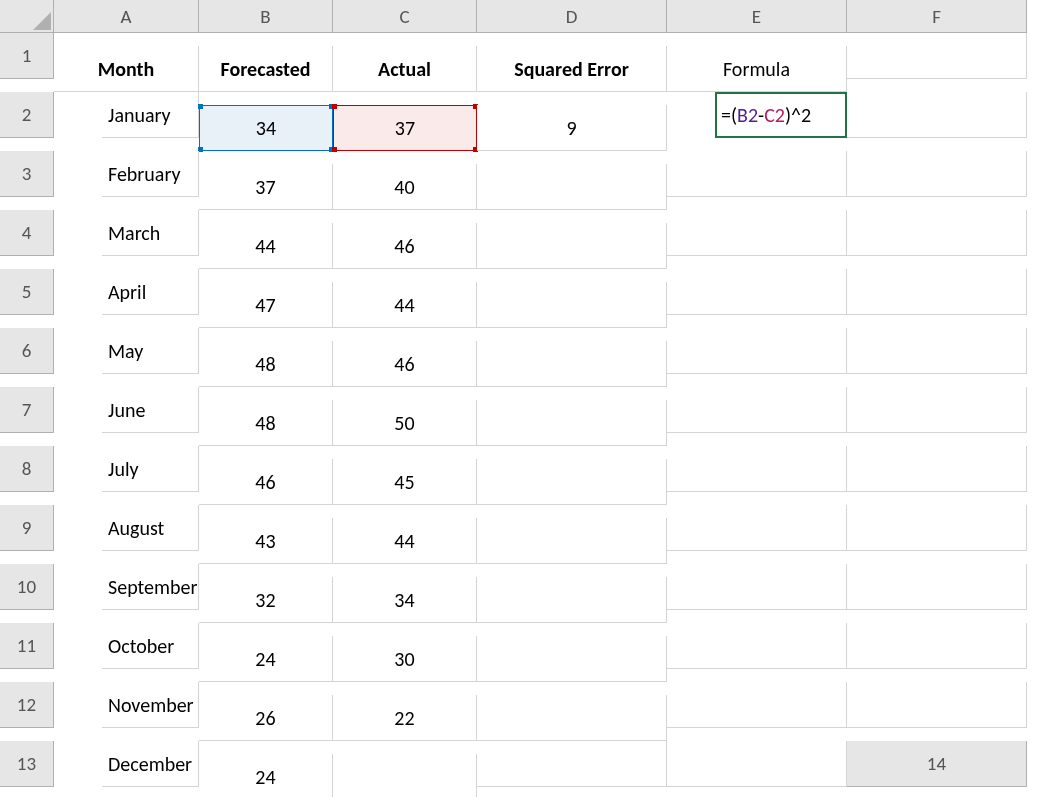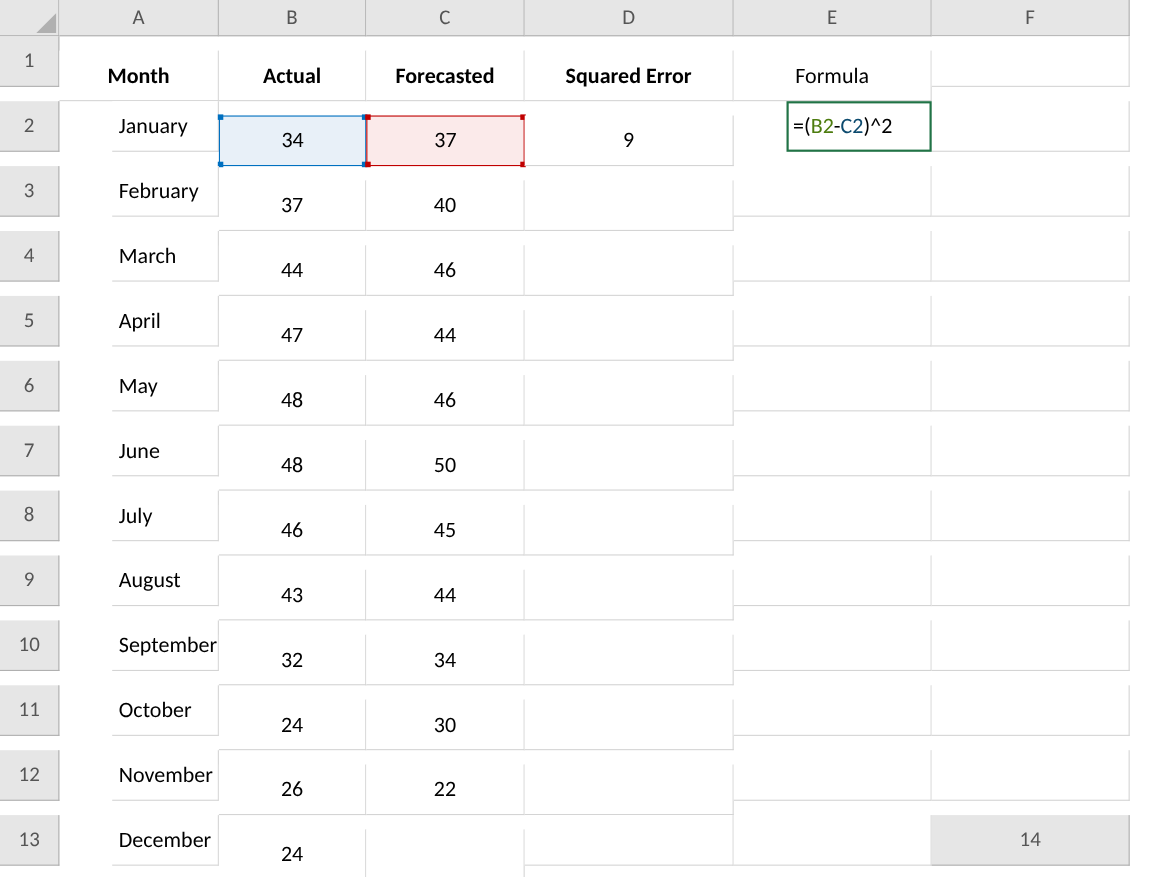--- a/index.html
+++ b/index.html
@@ -146,8 +146,8 @@
 
   <div class="cell row-header">1</div>
   <div class="cell bold center">Month</div>
+  <div class="cell bold center">Forecasted</div>
   <div class="cell bold center">Actual</div>
-  <div class="cell bold center">Forecasted</div>
   <div class="cell bold center">Squared Error</div>
   <div class="cell center">Formula</div>
   <div class="cell"></div>

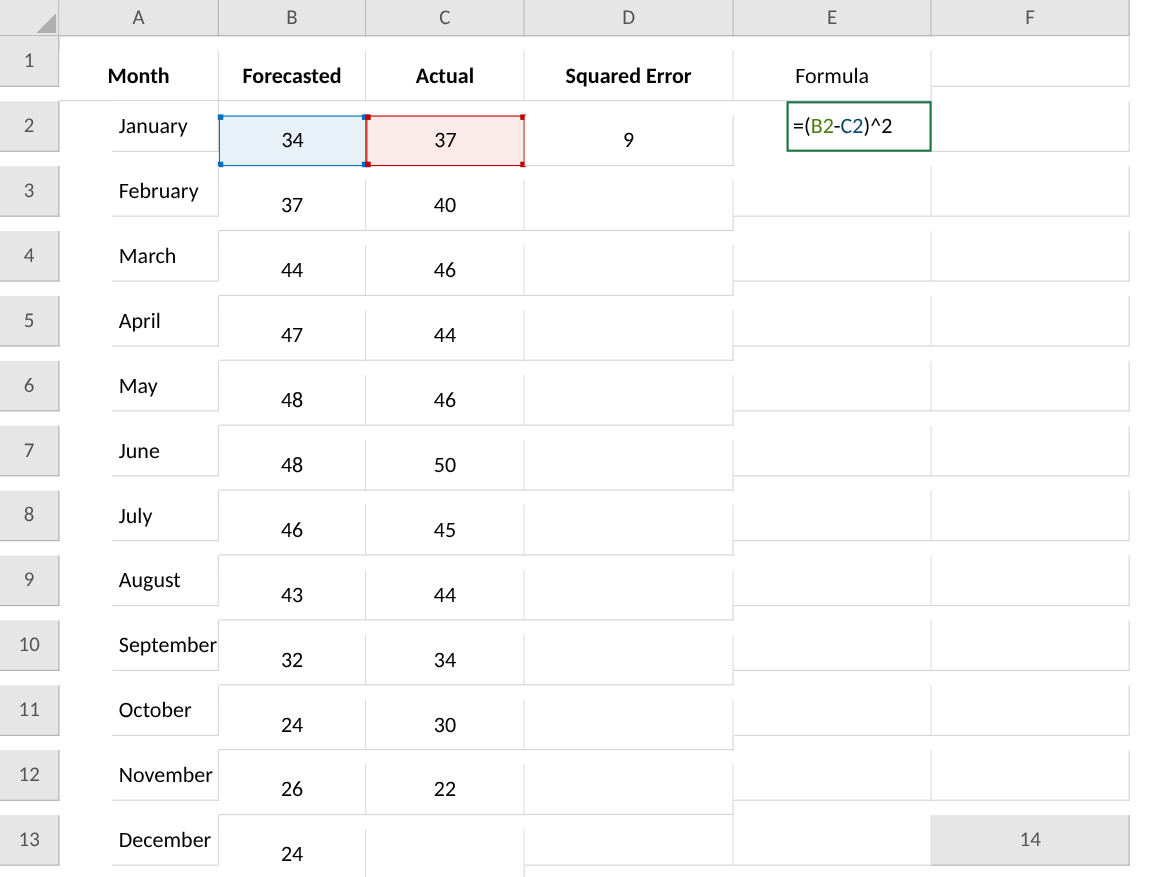--- a/index.html
+++ b/index.html
@@ -127,7 +127,7 @@
       align-items: center;
       white-space: nowrap;
     }
-    .f-blue { color: #4d7c0f; }
+    .f-blue { color: #4c1d95; }
     .f-red { color: #0c4a6e; text-align: center; }
     .f-black { color: #000000; }
   </style>

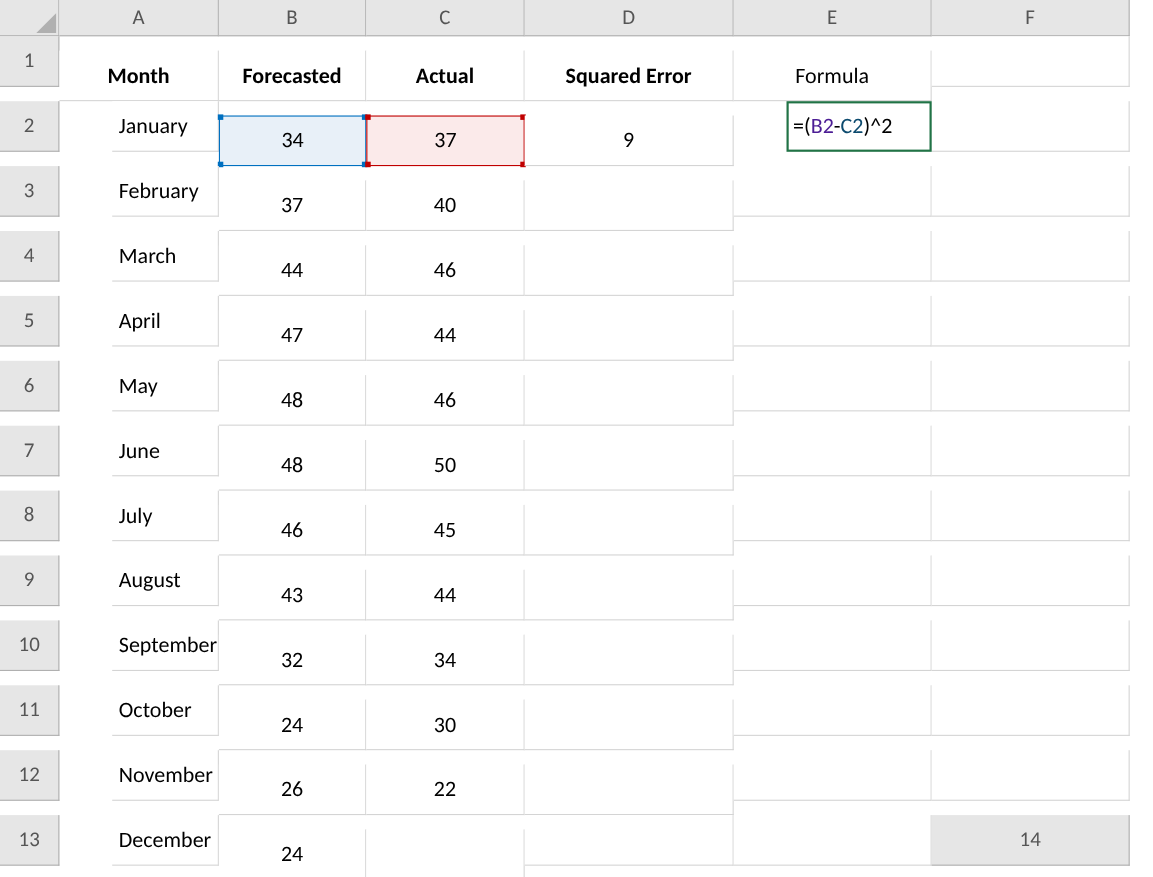--- a/index.html
+++ b/index.html
@@ -128,7 +128,7 @@
       white-space: nowrap;
     }
     .f-blue { color: #4c1d95; }
-    .f-red { color: #0c4a6e; text-align: center; }
+    .f-red { color: #be185d; text-align: center; }
     .f-black { color: #000000; }
   </style>
 </head>

